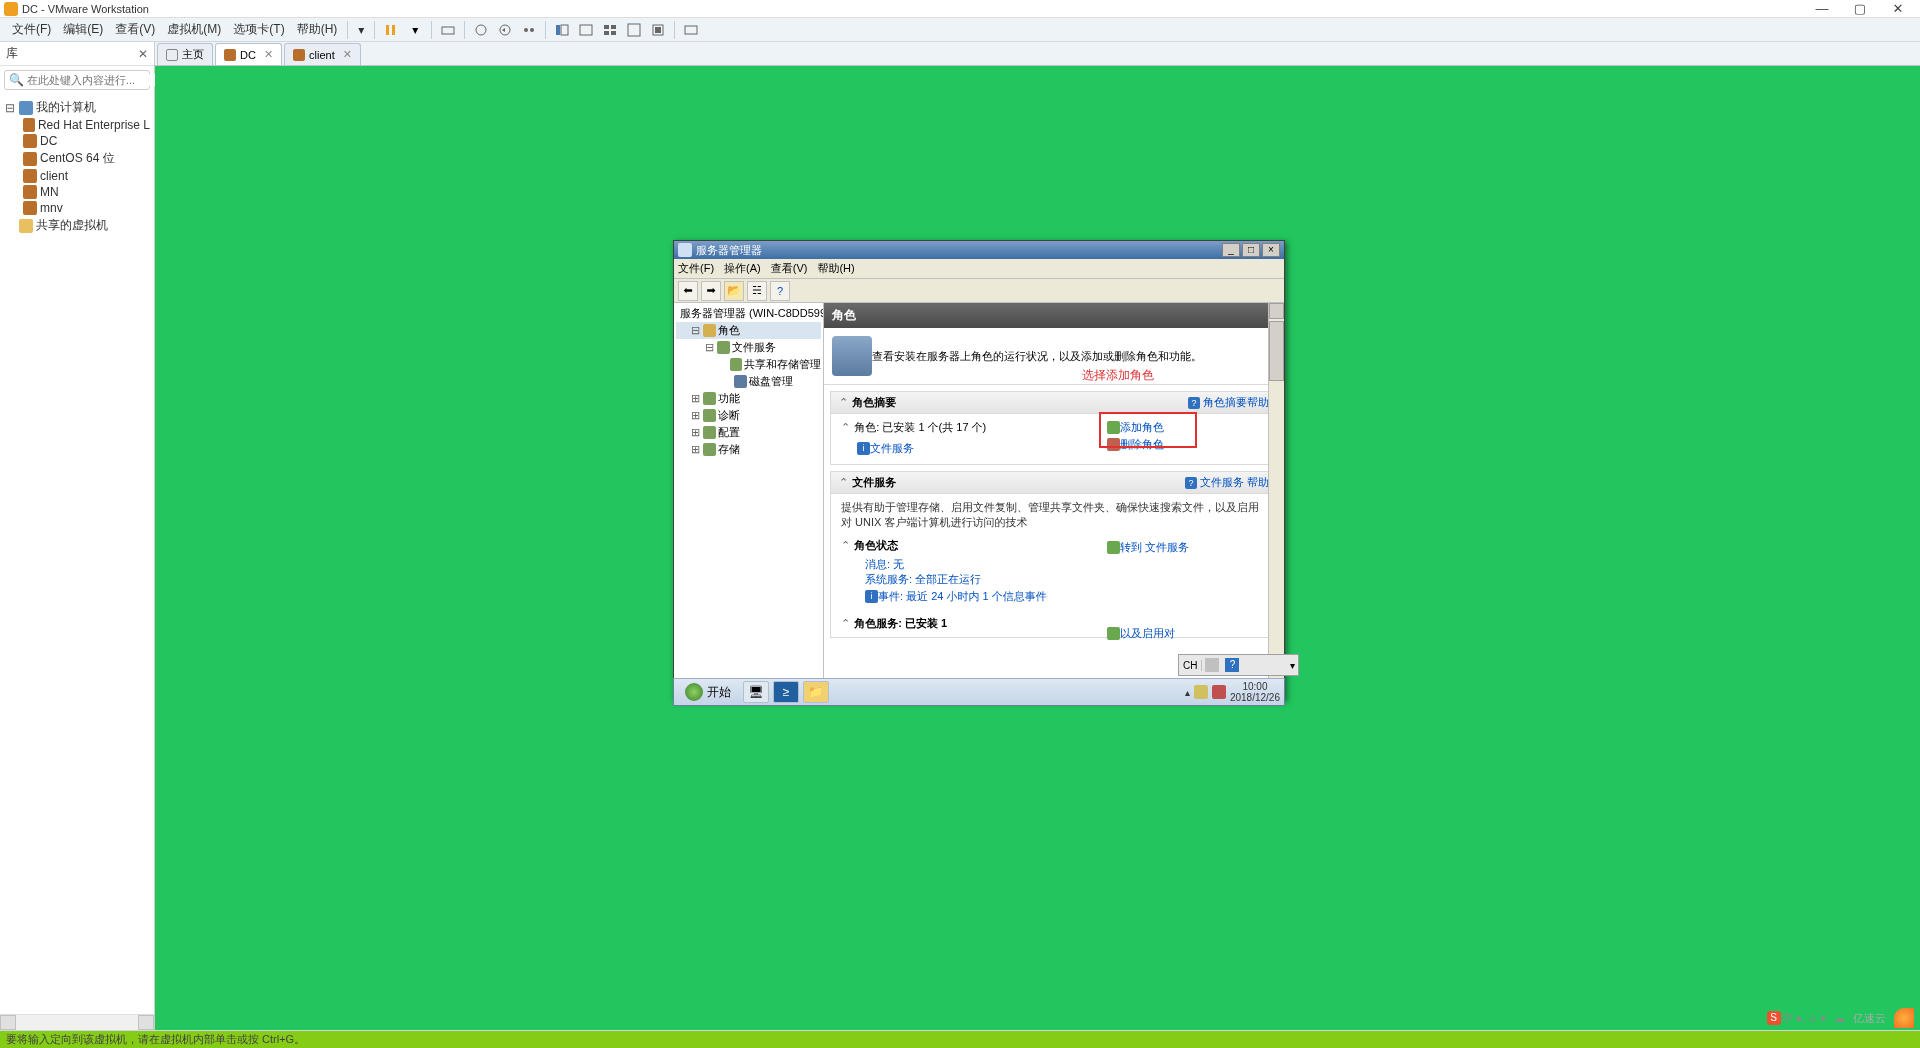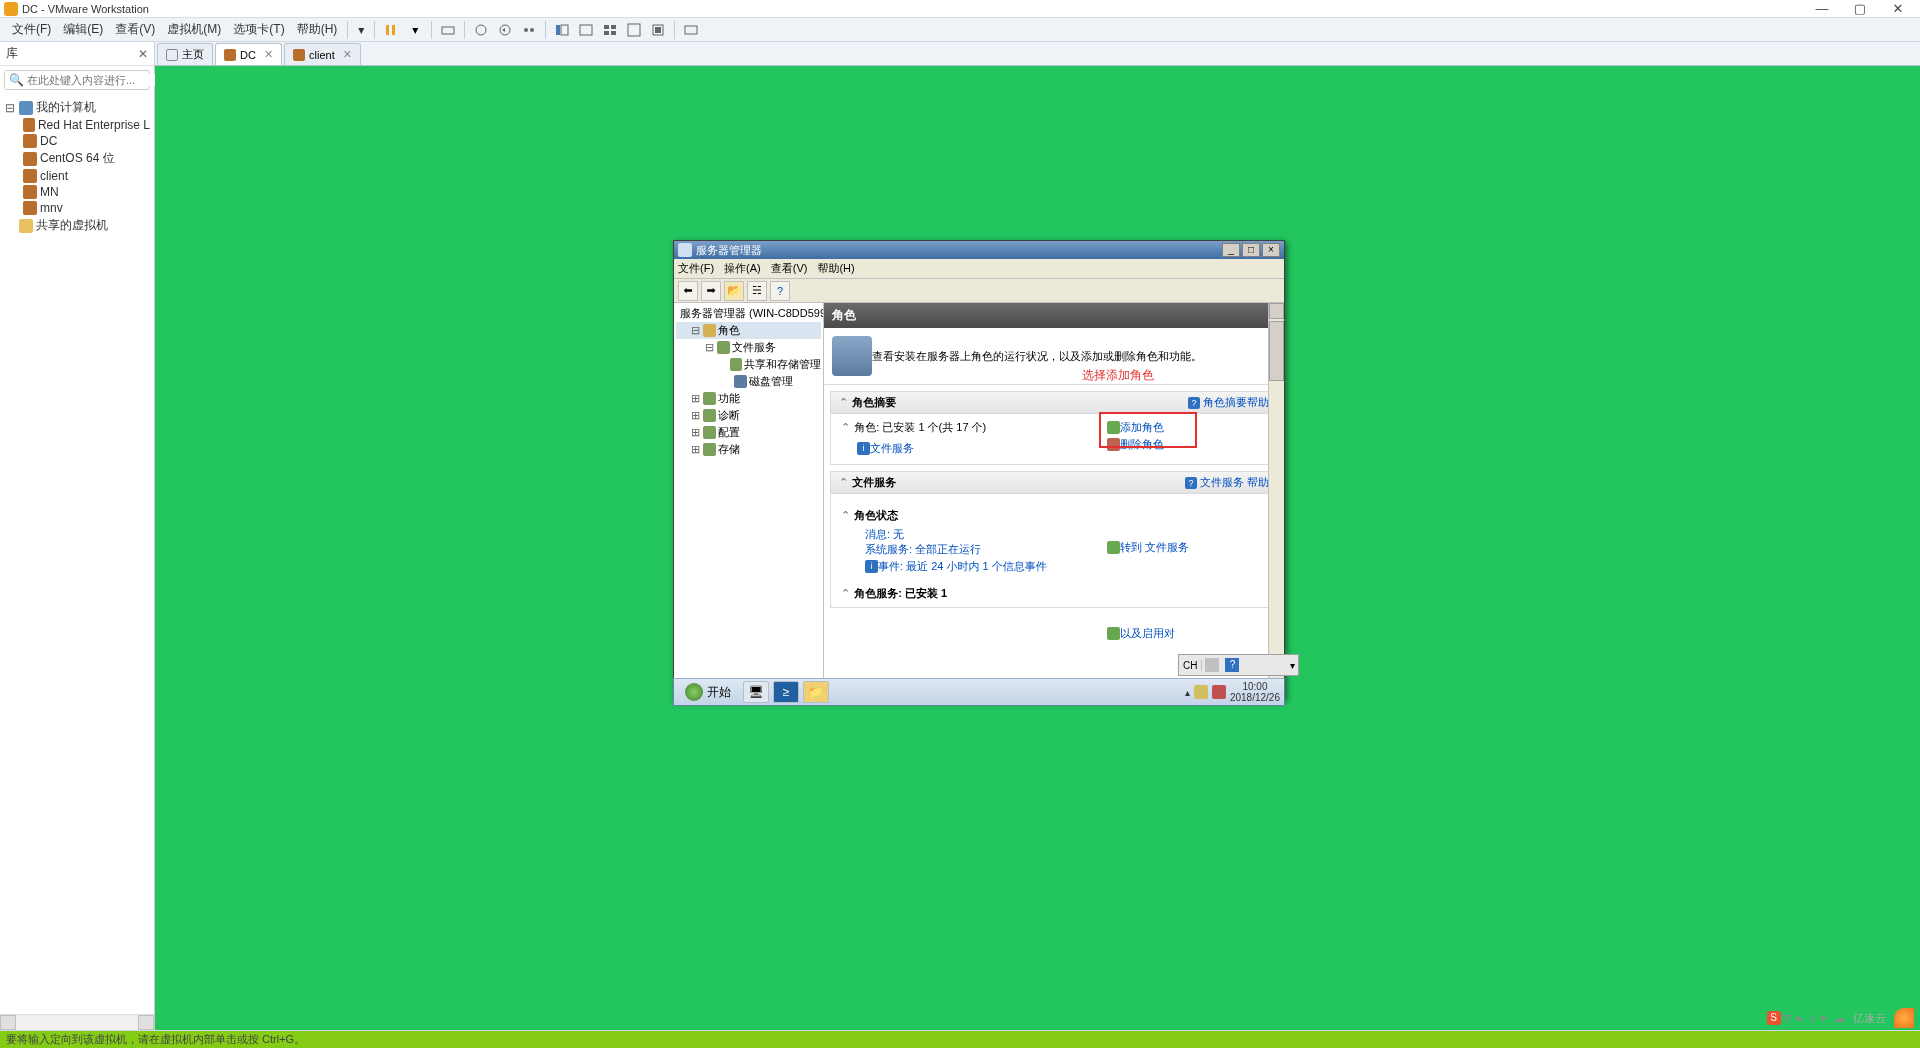--- a/index.html
+++ b/index.html
@@ -406,6 +406,7 @@
                 </span>
             </div>
             <div class="pb">
+              <div style="color:#333;">提供有助于管理存储、启用文件复制、管理共享文件夹、确保快速搜索文件，以及启用对 UNIX 客户端计算机进行访问的技术</div>
               <div style="height:8px"></div>
               <div class="sect-h">
                   <span class="coll">⌃</span>

